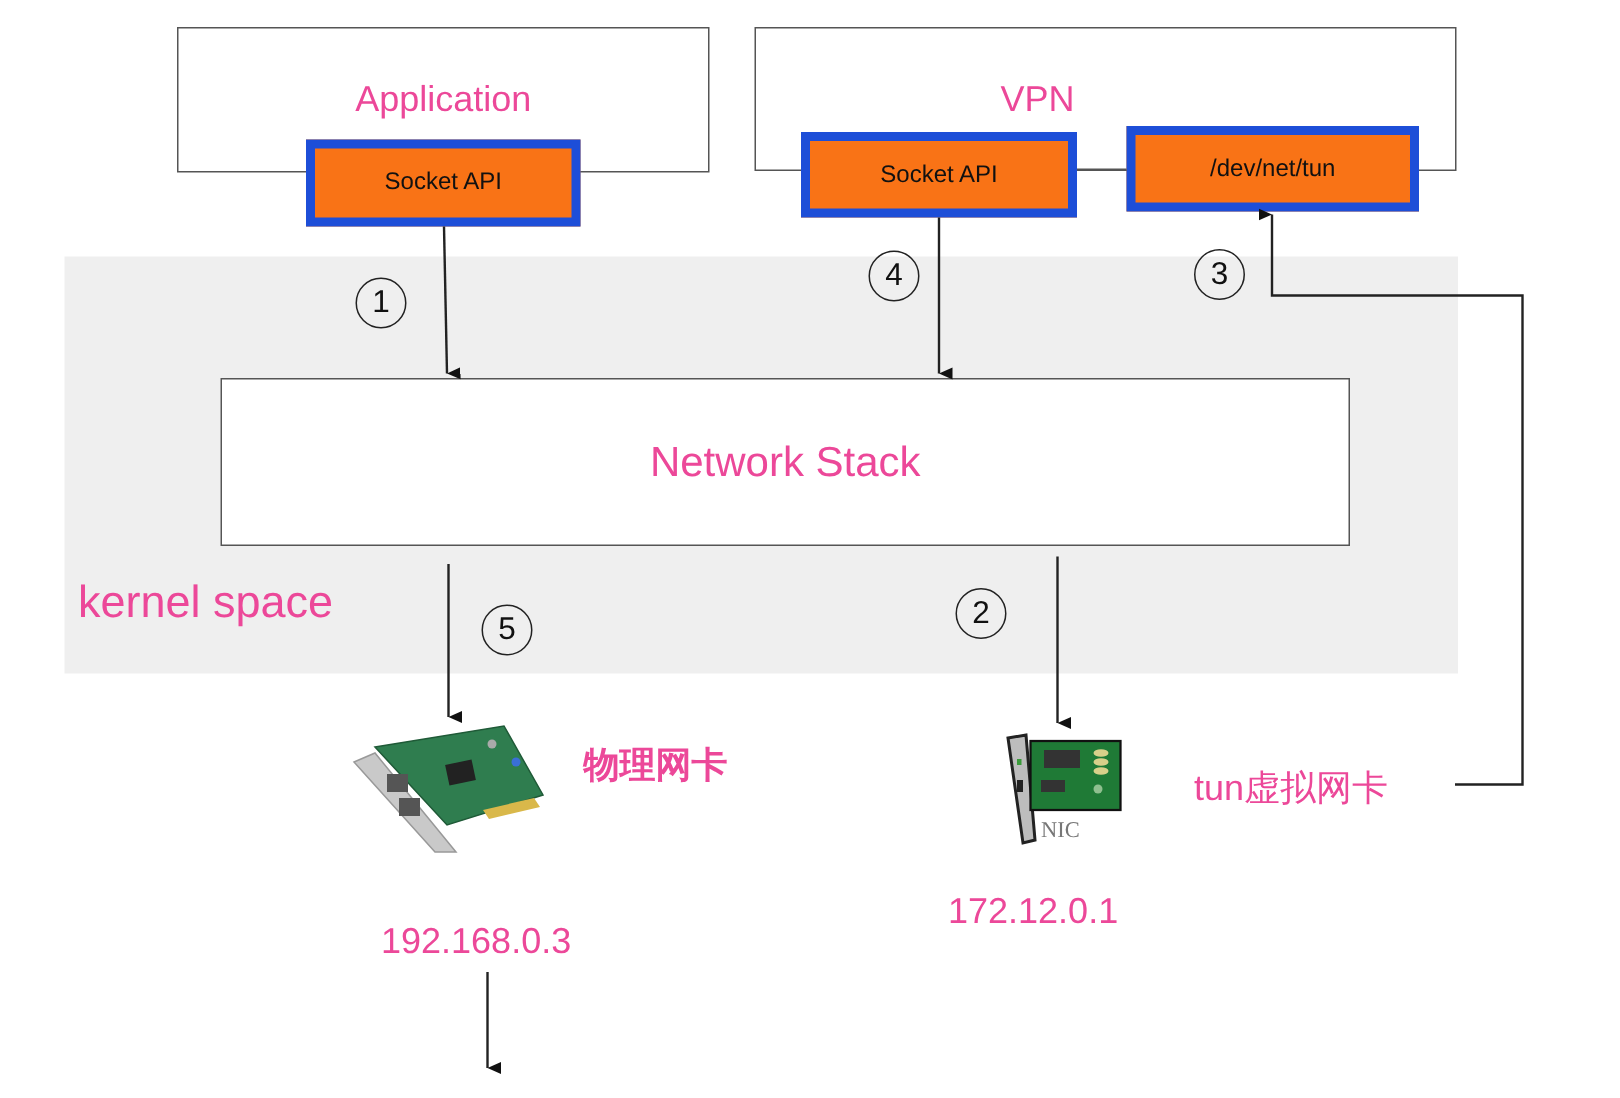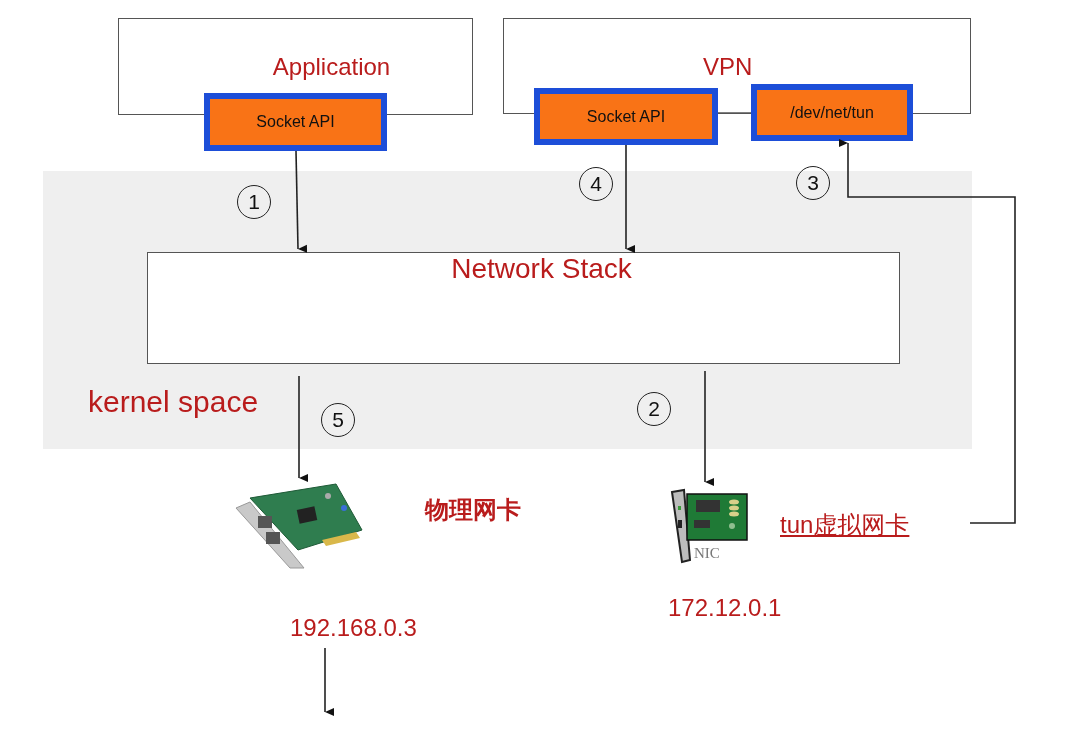--- a/index.html
+++ b/index.html
@@ -10,7 +10,7 @@
     .box { border: 1.5px solid #555; background: #fff; box-sizing: border-box; }
     .green { background: #f97316; border: 6px solid #1d4ed8; box-sizing: border-box;
              display: flex; align-items: center; justify-content: center; font-size: 16px; color: #111; }
-    .label { font-size: 24px; color: #b91c1c; white-space: nowrap; padding-left: 36px; }
+    .label { font-size: 24px; color: #ec4899; white-space: nowrap; }
     .circle { width: 34px; height: 34px; border: 1.6px solid #222; border-radius: 50%; box-sizing: border-box;
               display: flex; align-items: center; justify-content: center; font-size: 21px; background: transparent; }
     svg.lines { position: absolute; left: 0; top: 0; }

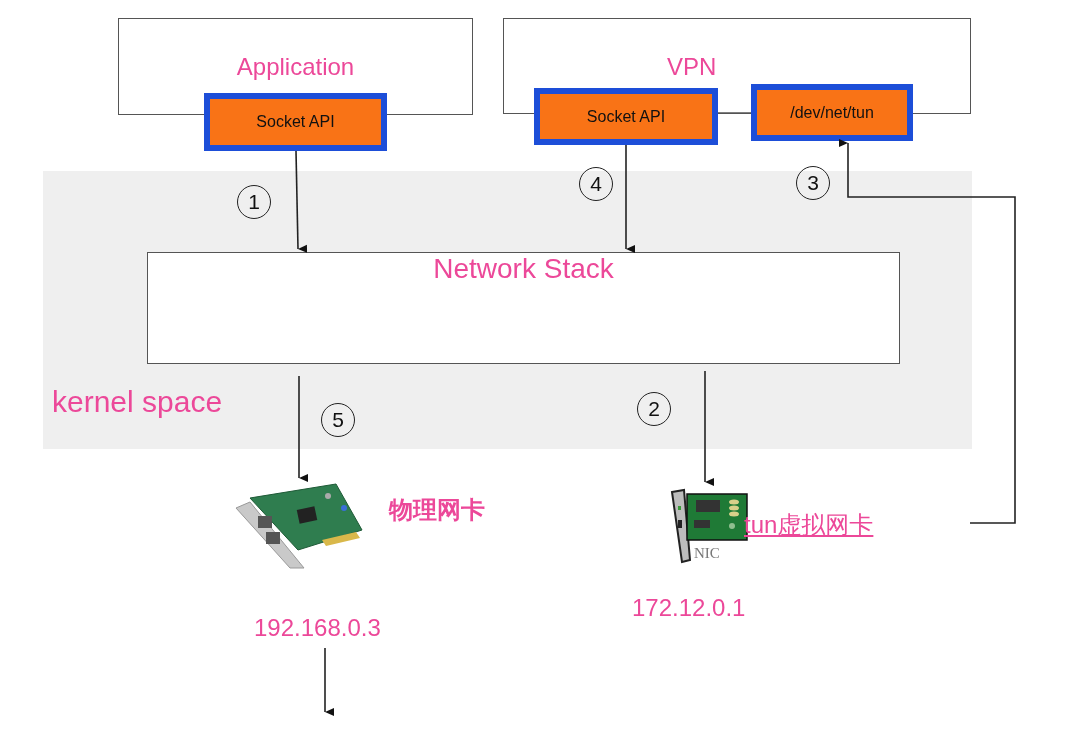--- a/index.html
+++ b/index.html
@@ -28,7 +28,7 @@
 <div class="abs box" style="left:503px; top:18px; width:468px; height:96px;"></div>
 <div class="abs label" style="left:667px; top:53px;">VPN</div>
 <div class="abs green" style="left:534px; top:88px; width:184px; height:57px;">Socket API</div>
-<div class="abs green" style="left:751px; top:84px; width:162px; height:57px;">/dev/net/tun</div>
+<div class="abs green" style="left:751px; top:84px; width:195px; height:57px;">/dev/net/tun</div>
 
 <div class="abs box" style="left:147px; top:252px; width:753px; height:112px; display:flex; align-items:flex-start; justify-content:center;">
   <span class="label" style="font-size:28px;">Network Stack</span>

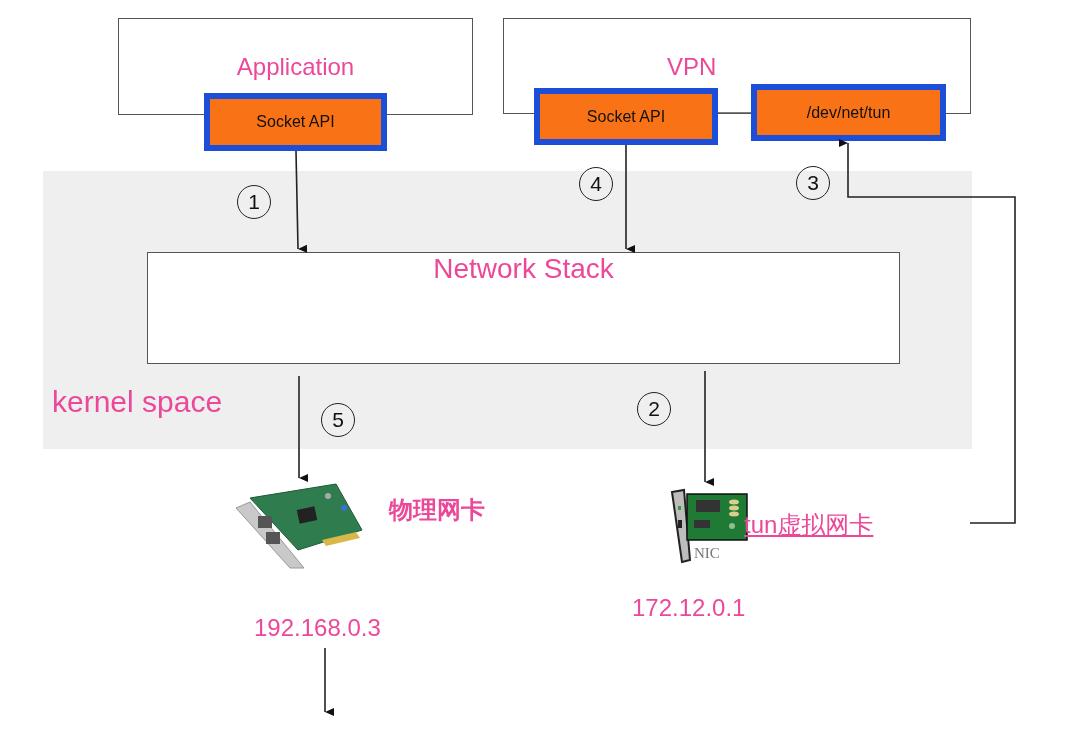--- a/index.html
+++ b/index.html
@@ -30,7 +30,7 @@
 <div class="abs green" style="left:534px; top:88px; width:184px; height:57px;">Socket API</div>
 <div class="abs green" style="left:751px; top:84px; width:195px; height:57px;">/dev/net/tun</div>
 
-<div class="abs box" style="left:147px; top:252px; width:753px; height:112px; display:flex; align-items:flex-start; justify-content:center;">
+<div class="abs box" style="left:147px; top:252px; width:753px; height:112px; display:flex; align-items:center; justify-content:center;">
   <span class="label" style="font-size:28px;">Network Stack</span>
 </div>
 

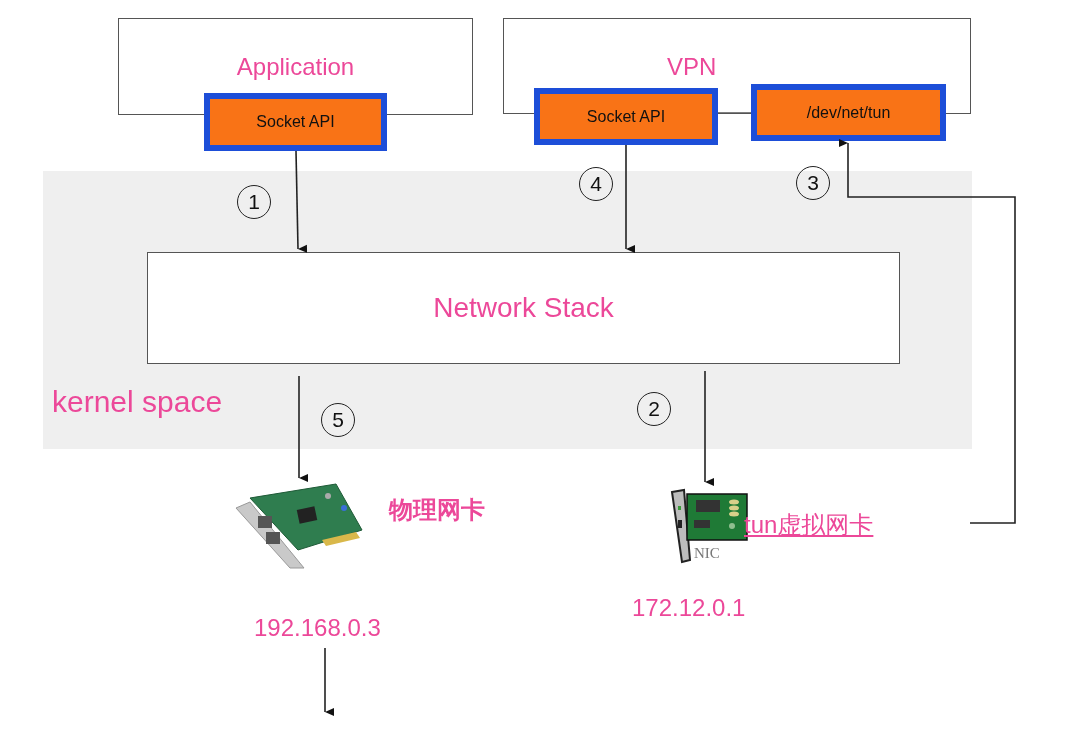--- a/index.html
+++ b/index.html
@@ -88,7 +88,7 @@
   <circle cx="64" cy="40" r="3" fill="#8fbf8f"></circle>
   <text x="26" y="72" font-family="Liberation Serif, serif" font-size="15" fill="#777">NIC</text>
 </svg>
-<div class="abs label" style="left:744px; top:509px;text-decoration:underline;">tun虚拟网卡</div>
+<div class="abs label" style="left:796px; top:509px;">tun虚拟网卡</div>
 <div class="abs label" style="left:632px; top:594px;">172.12.0.1</div>
 
 </body></html>

